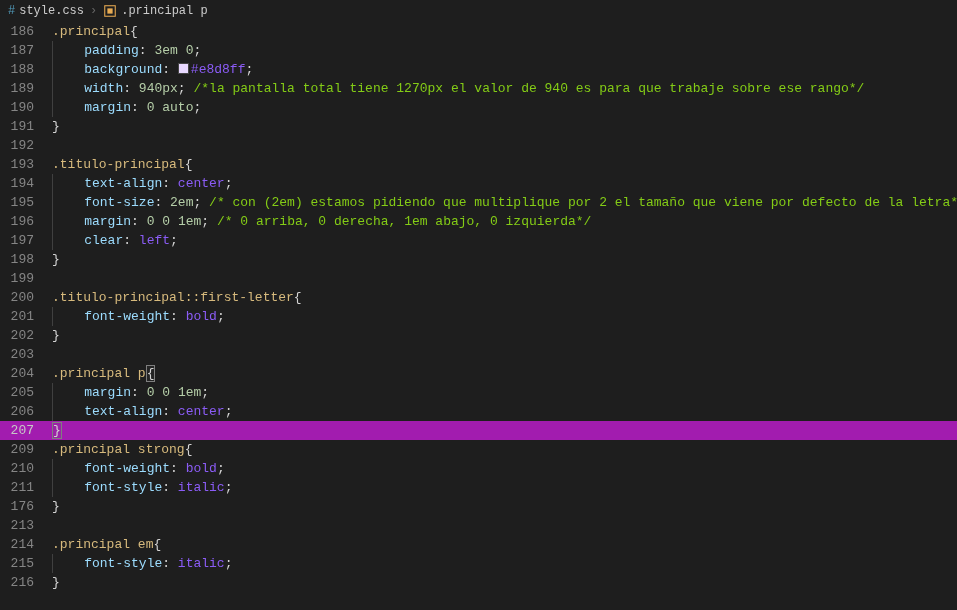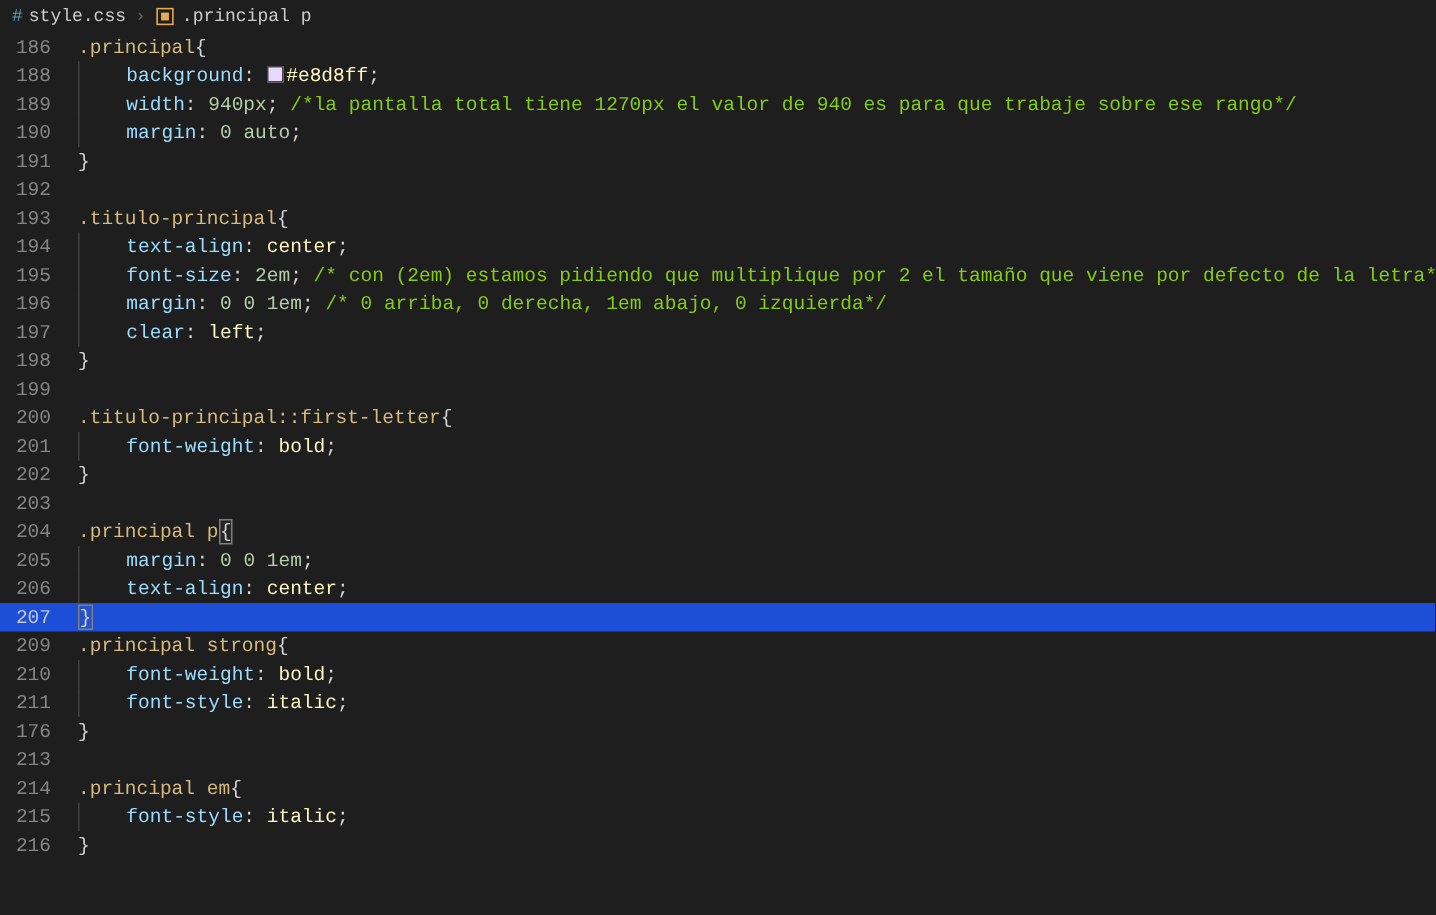--- a/index.html
+++ b/index.html
@@ -92,6 +92,7 @@
 
 <div class="editor" id="editor">
     <div class="line"><div class="gutter">186</div><div class="code"><span class="sel">.principal</span><span class="punc">{</span></div></div>
+    <div class="line"><div class="gutter">187</div><div class="code"><span class="indent-guide"></span>    <span class="prop">padding</span><span class="punc">: </span><span class="num">3em</span> <span class="num">0</span><span class="punc">;</span></div></div>
     <div class="line"><div class="gutter">188</div><div class="code"><span class="indent-guide"></span>    <span class="prop">background</span><span class="punc">: </span><span class="swatch"></span><span class="str">#e8d8ff</span><span class="punc">;</span></div></div>
     <div class="line"><div class="gutter">189</div><div class="code"><span class="indent-guide"></span>    <span class="prop">width</span><span class="punc">: </span><span class="num">940px</span><span class="punc">;</span> <span class="comm">/*la pantalla total tiene 1270px el valor de 940 es para que trabaje sobre ese rango*/</span></div></div>
     <div class="line"><div class="gutter">190</div><div class="code"><span class="indent-guide"></span>    <span class="prop">margin</span><span class="punc">: </span><span class="num">0</span> <span class="num">auto</span><span class="punc">;</span></div></div>

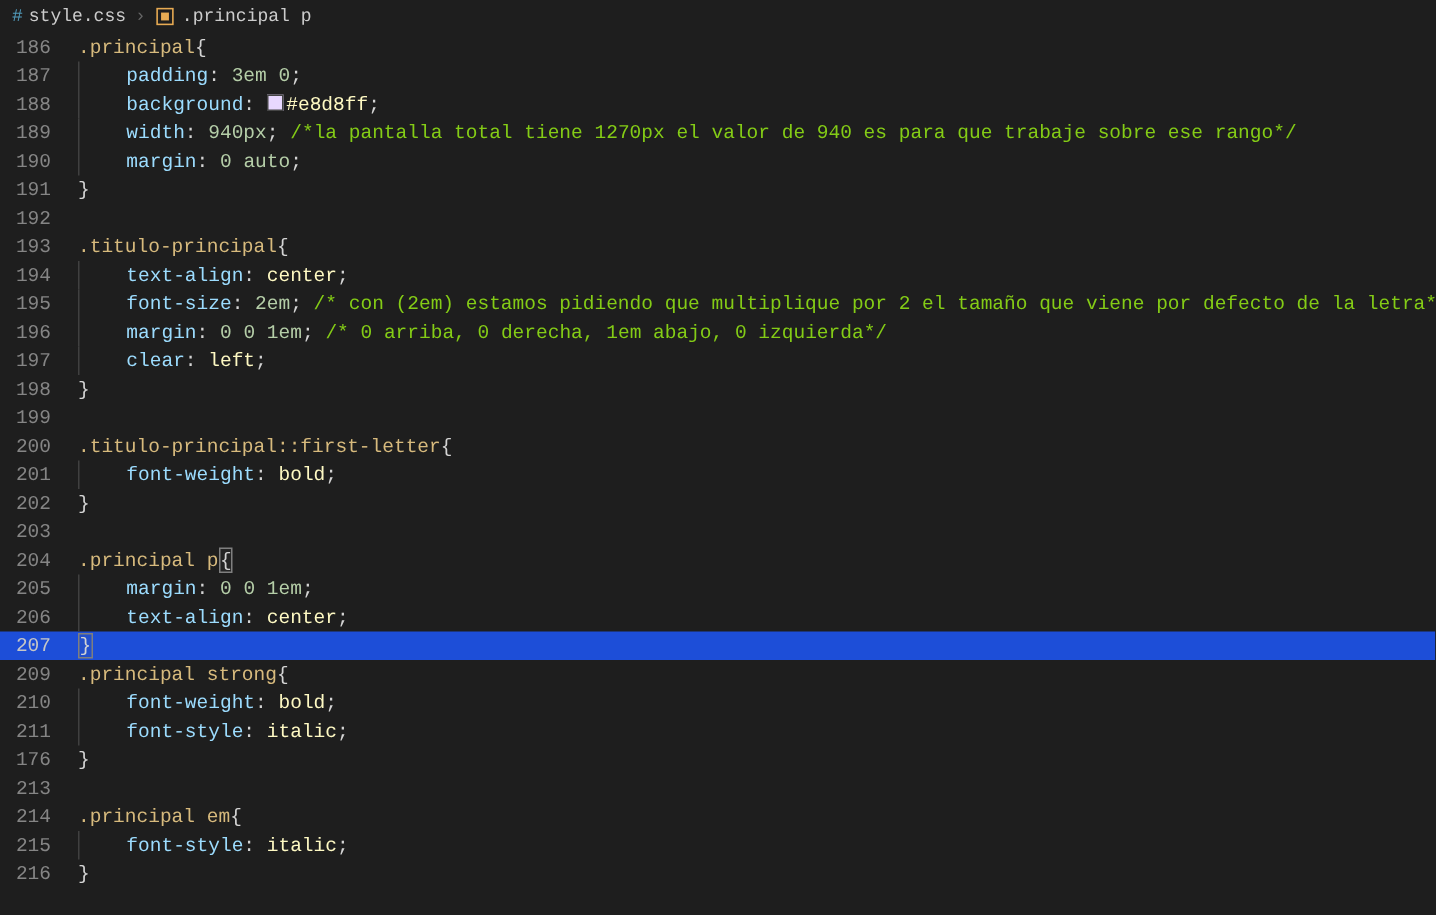--- a/index.html
+++ b/index.html
@@ -57,7 +57,7 @@
 .prop { color: #9cdcfe; }
 .punc { color: #d4d4d4; }
 .num { color: #b5cea8; }
-.str { color: #fef9c3; }
+.str { color: #8b5cf6; }
 .comm { color: #84cc16; }
 .swatch {
   display: inline-block;

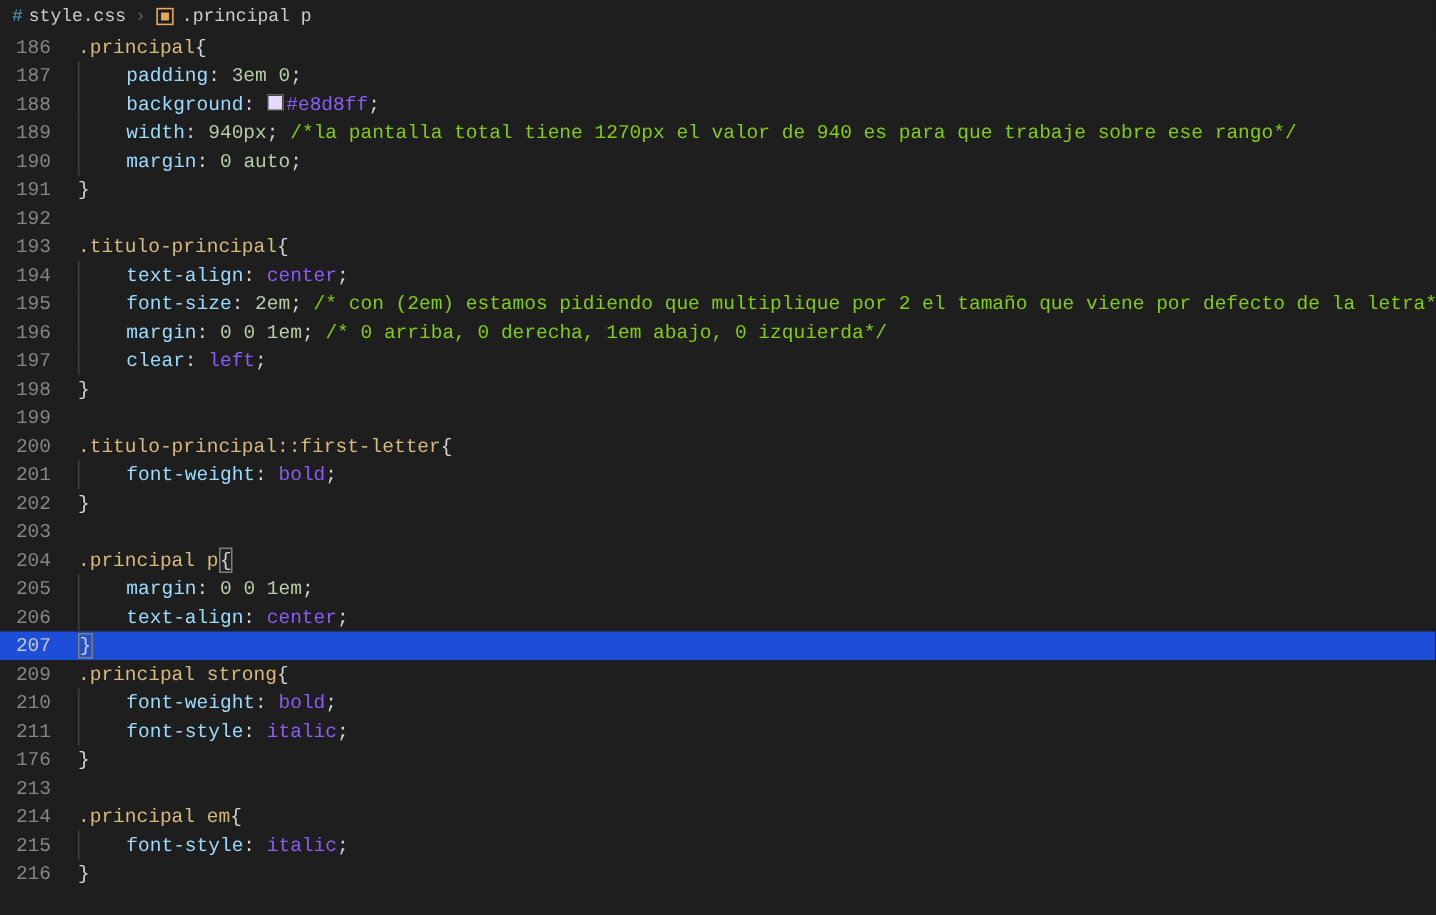--- a/index.html
+++ b/index.html
@@ -34,7 +34,7 @@
   line-height: 19px;
   white-space: pre;
 }
-.line.current { background: #1d4ed8; }
+.line.current { background: #a21caf; }
 .gutter {
   width: 52px;
   text-align: right;

